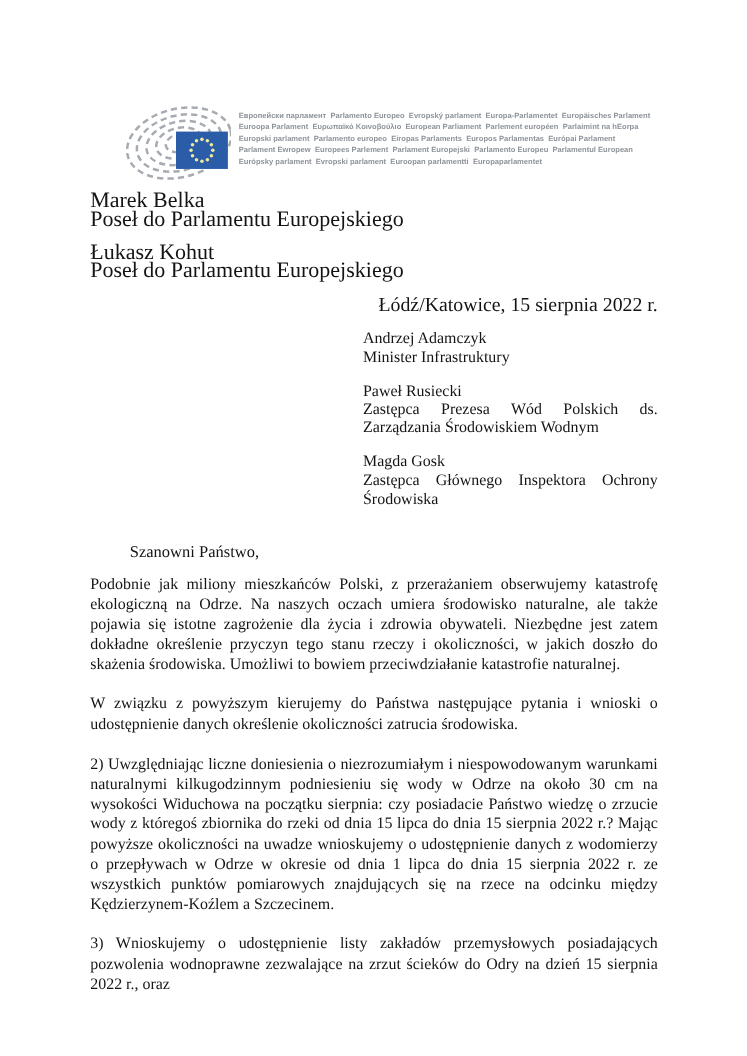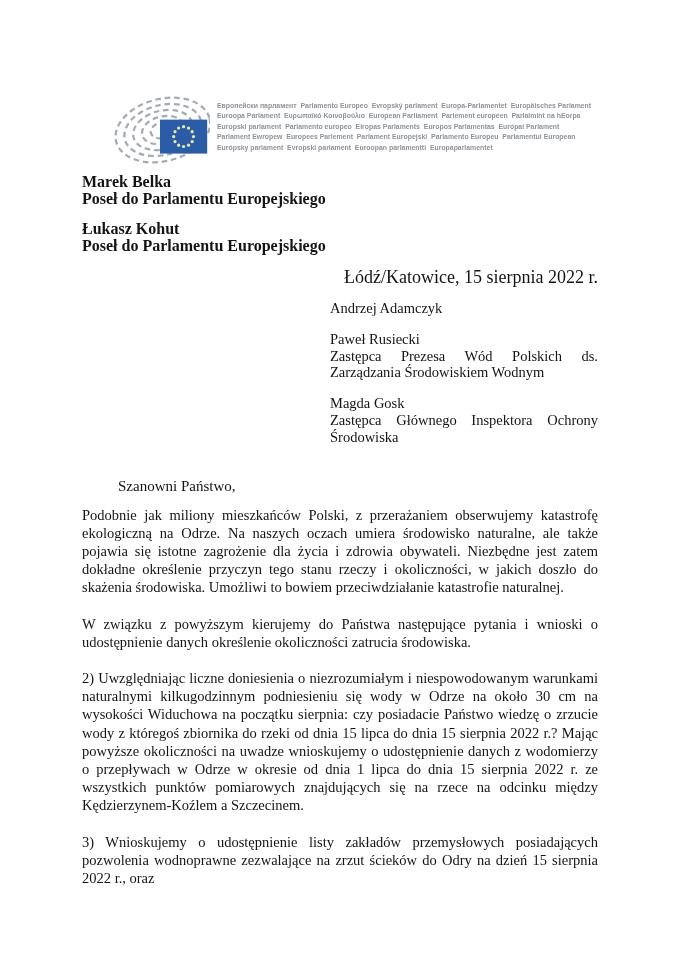--- a/index.html
+++ b/index.html
@@ -28,7 +28,7 @@
   }
   .logo-langs div { white-space: pre; }
   
-  .senders { margin: 9px 0 0 82px; font-weight: bold; font-size: 16px; line-height: 16.5px; }
+  .senders { margin: 9px 0 0 82px; font-weight: normal; font-size: 20px; line-height: 16.5px; }
   .sender + .sender { margin-top: 14px; }
   
   .dateline { margin: 15px 81px 0 0; text-align: right; font-size: 18px; line-height: 17px; }

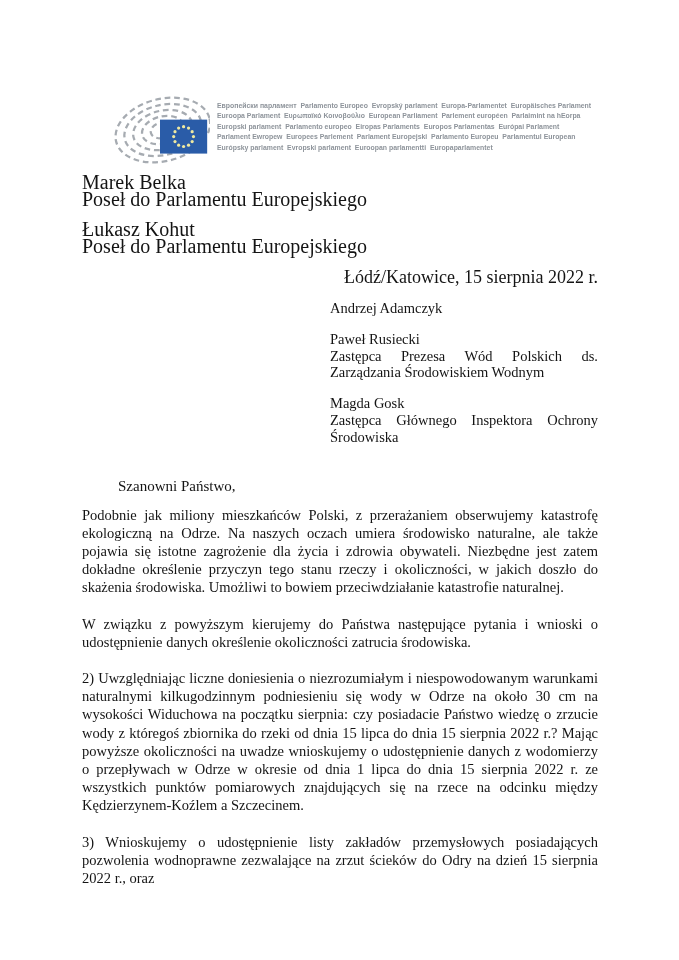--- a/index.html
+++ b/index.html
@@ -95,6 +95,7 @@
   <div class="recipients">
     <div class="recipient">
       <div>Andrzej Adamczyk</div>
+      <div>Minister Infrastruktury</div>
     </div>
     <div class="recipient">
       <div>Paweł Rusiecki</div>

